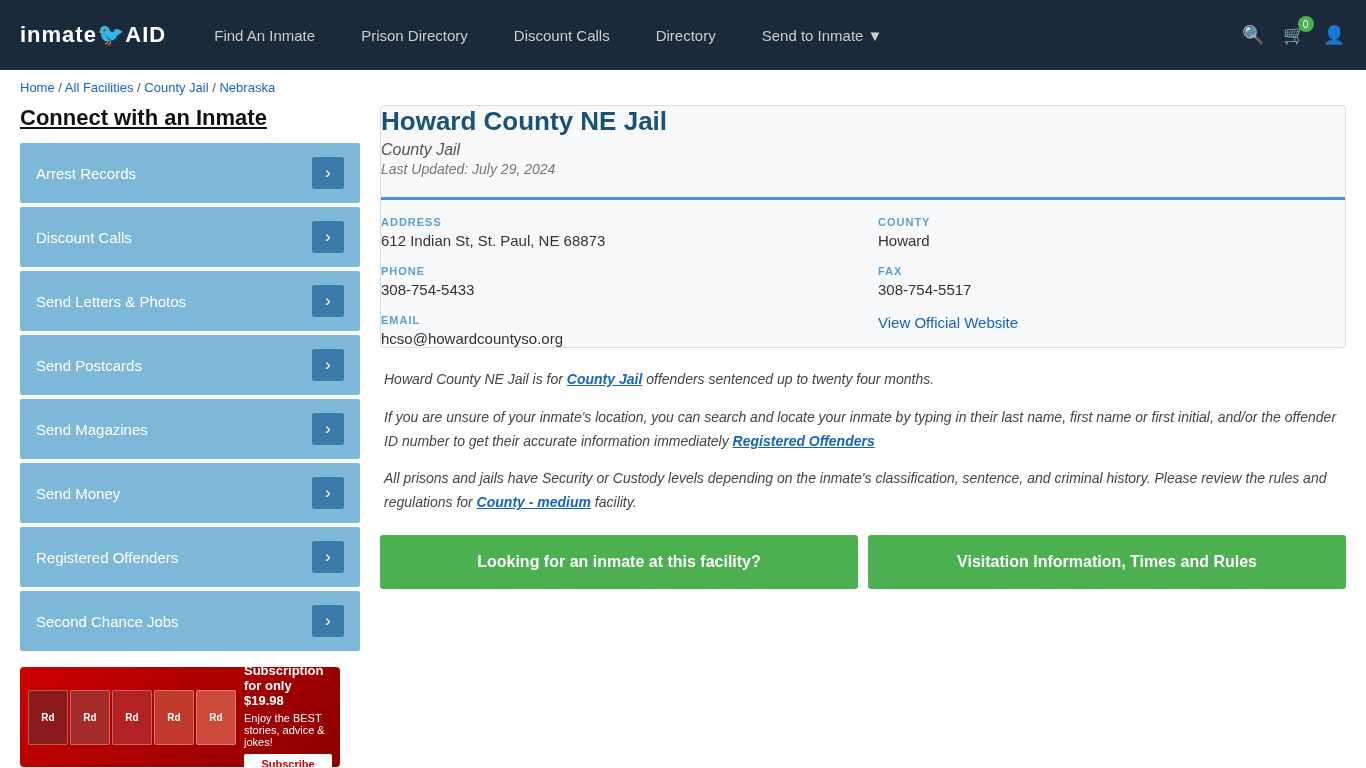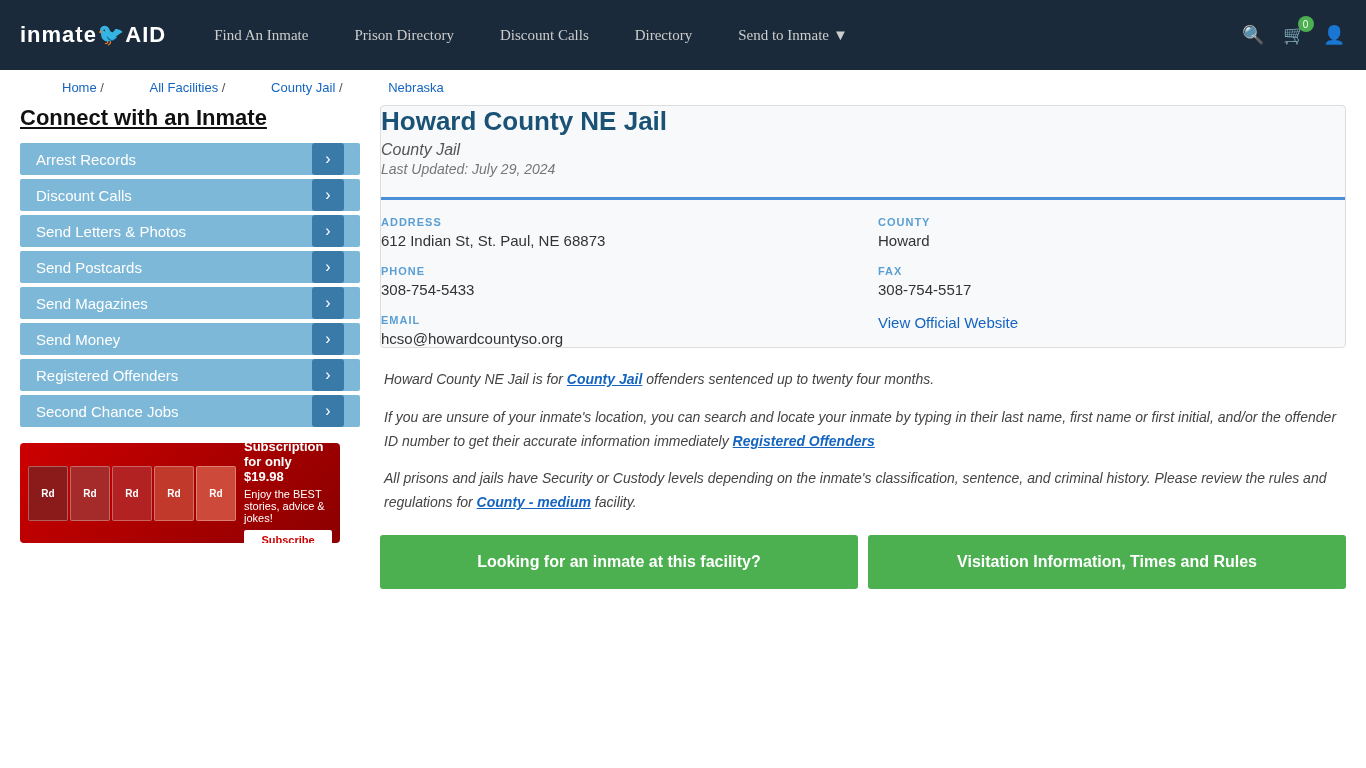--- a/index.html
+++ b/index.html
@@ -30,7 +30,6 @@
       flex: 1;
       align-items: center;
       gap: 10px;
-      font-family: Liberation Serif, serif;
     }
     .nav-item {
       color: #ccc;

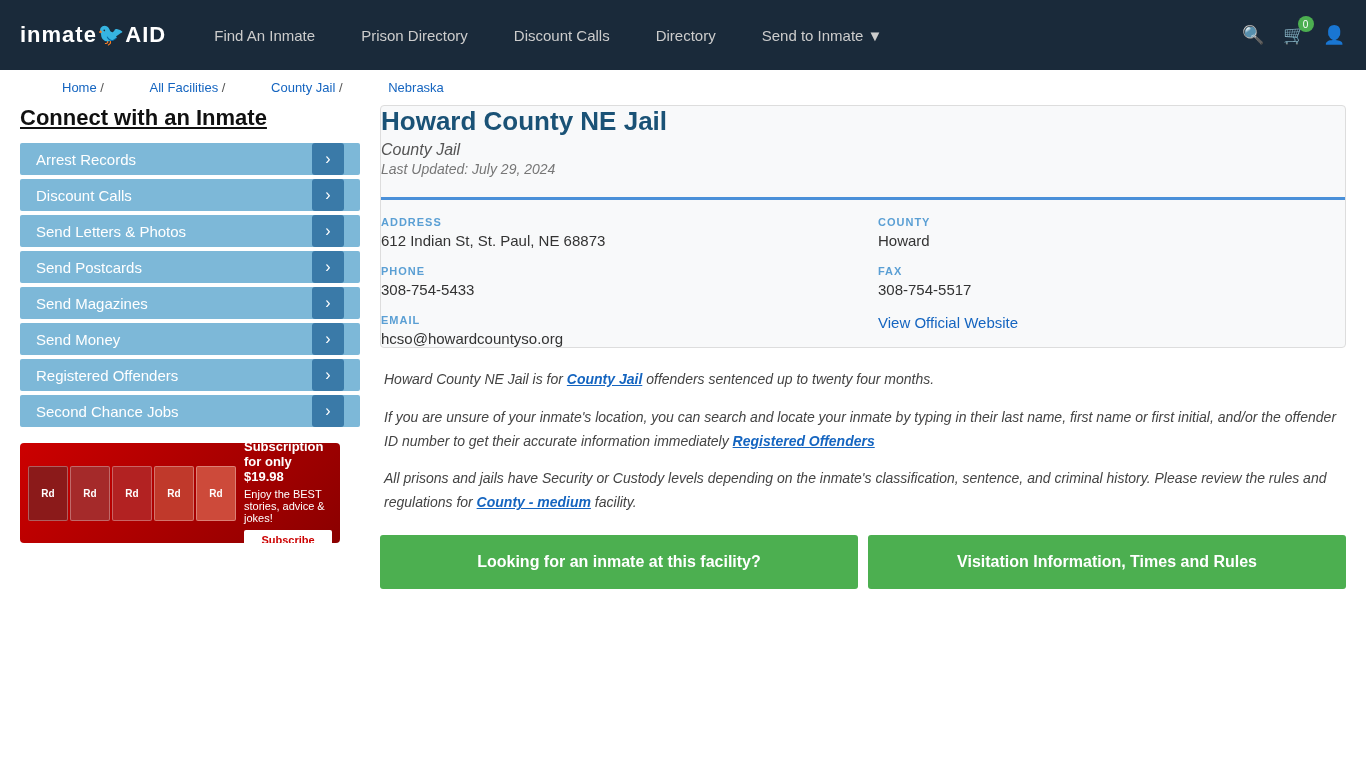--- a/index.html
+++ b/index.html
@@ -79,7 +79,6 @@
     .breadcrumb a {
       color: #1565c0;
       text-decoration: none;
-      margin-left: 42px;
     }
     .breadcrumb span { color: #555; }
 

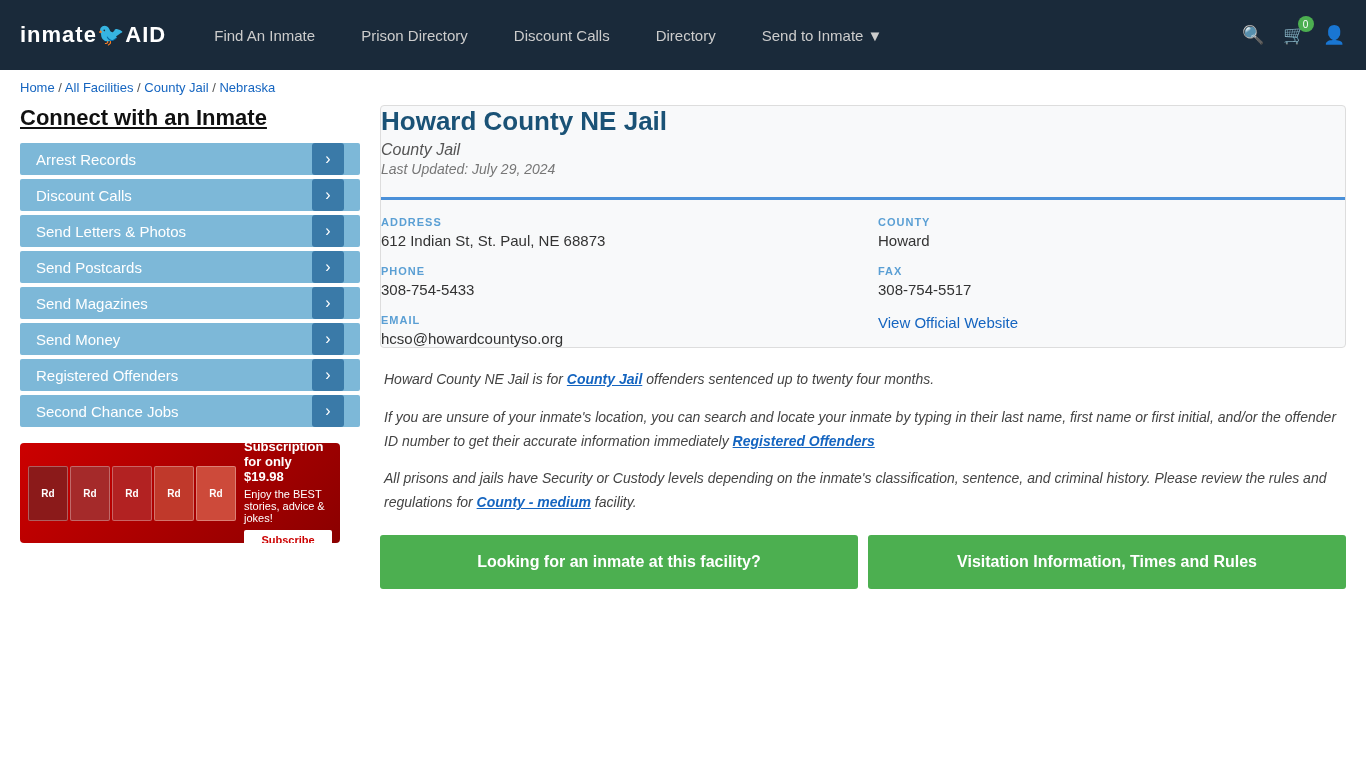--- a/index.html
+++ b/index.html
@@ -108,7 +108,7 @@
       background: #7db8d8;
       color: #fff;
       font-size: 15px;
-      padding: 0 16px;
+      padding: 14px 16px;
       margin-bottom: 4px;
       cursor: pointer;
       border-radius: 2px;

